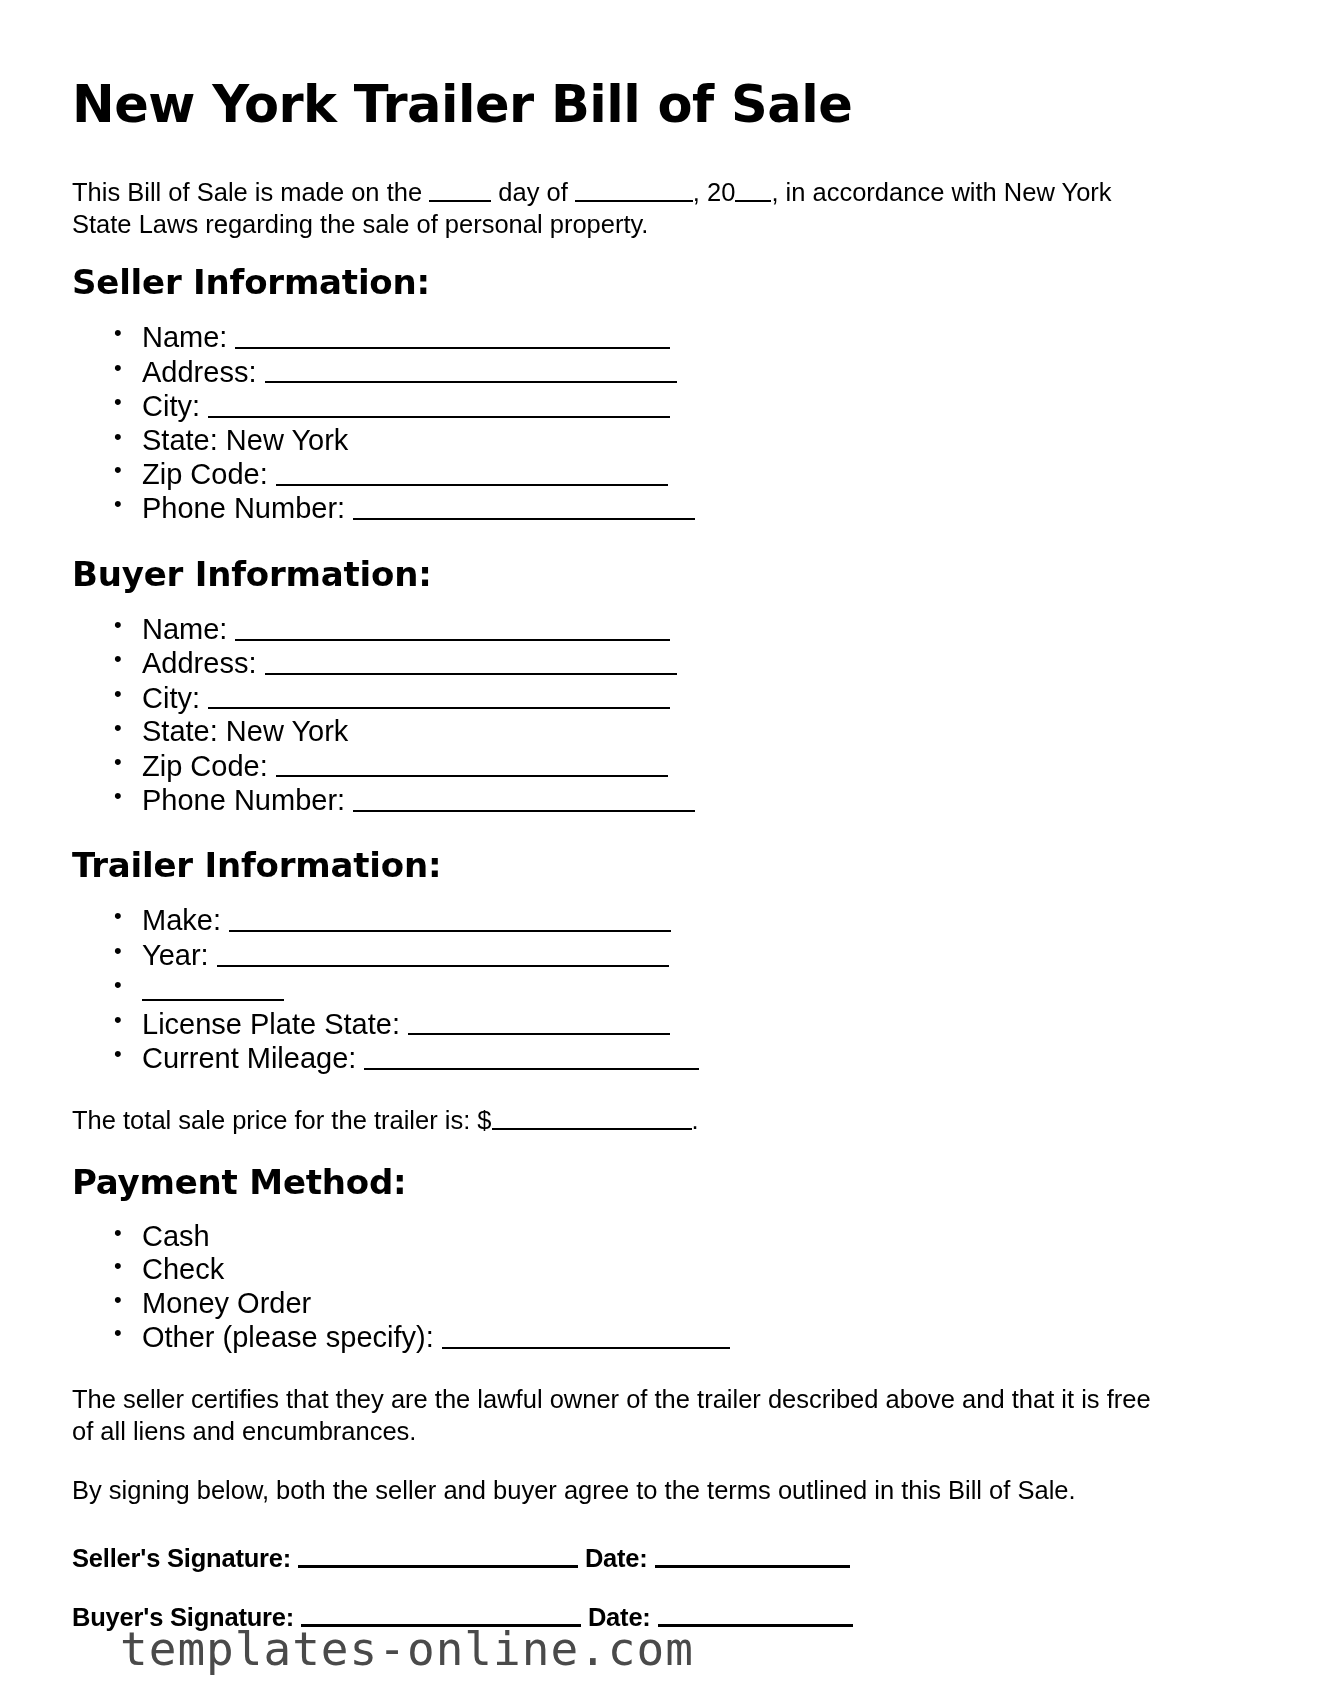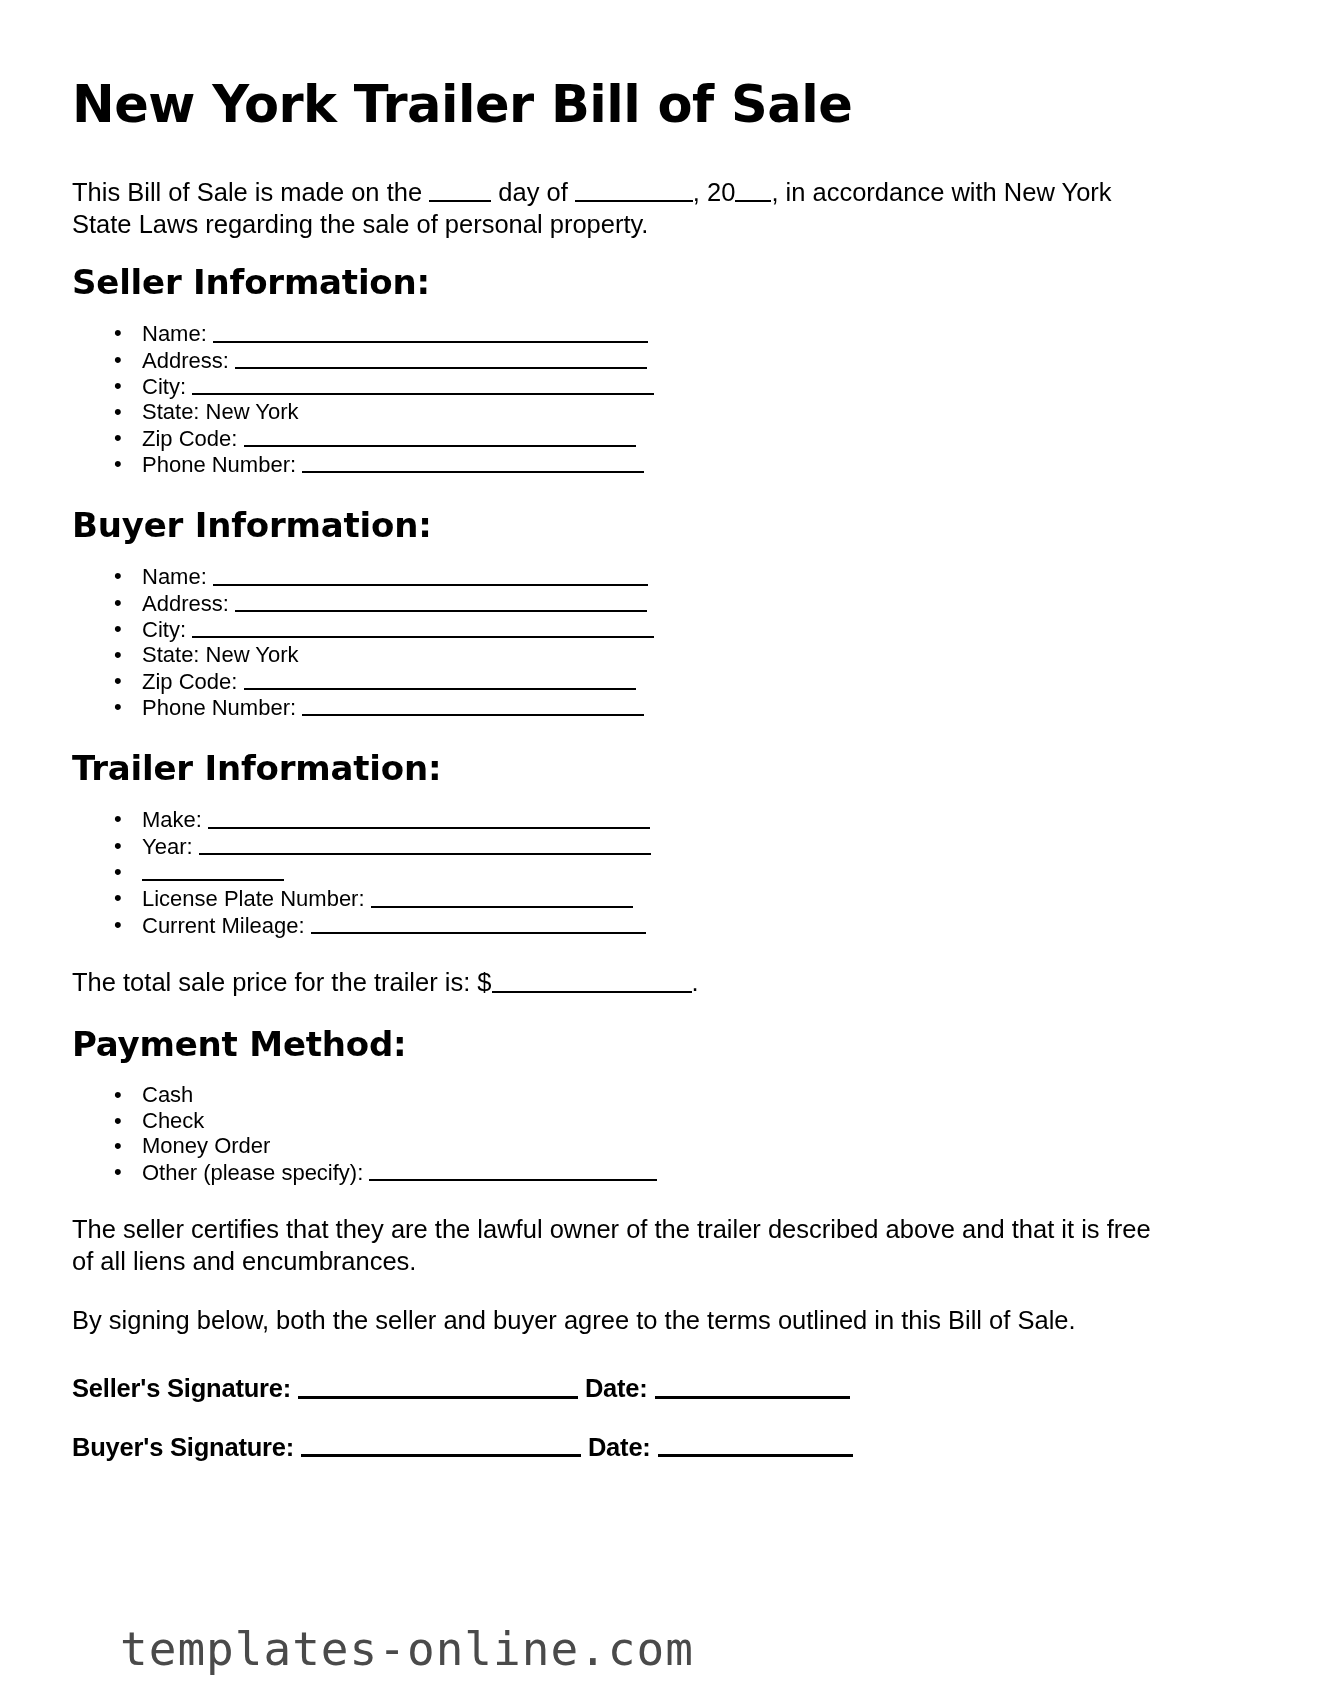--- a/index.html
+++ b/index.html
@@ -56,7 +56,7 @@
     padding: 0 0 0 40px;
   }
   ul.form-list li {
-    font-size: 22px;
+    font-size: 29px;
     line-height: 1.155;
     color: #000;
     position: relative;

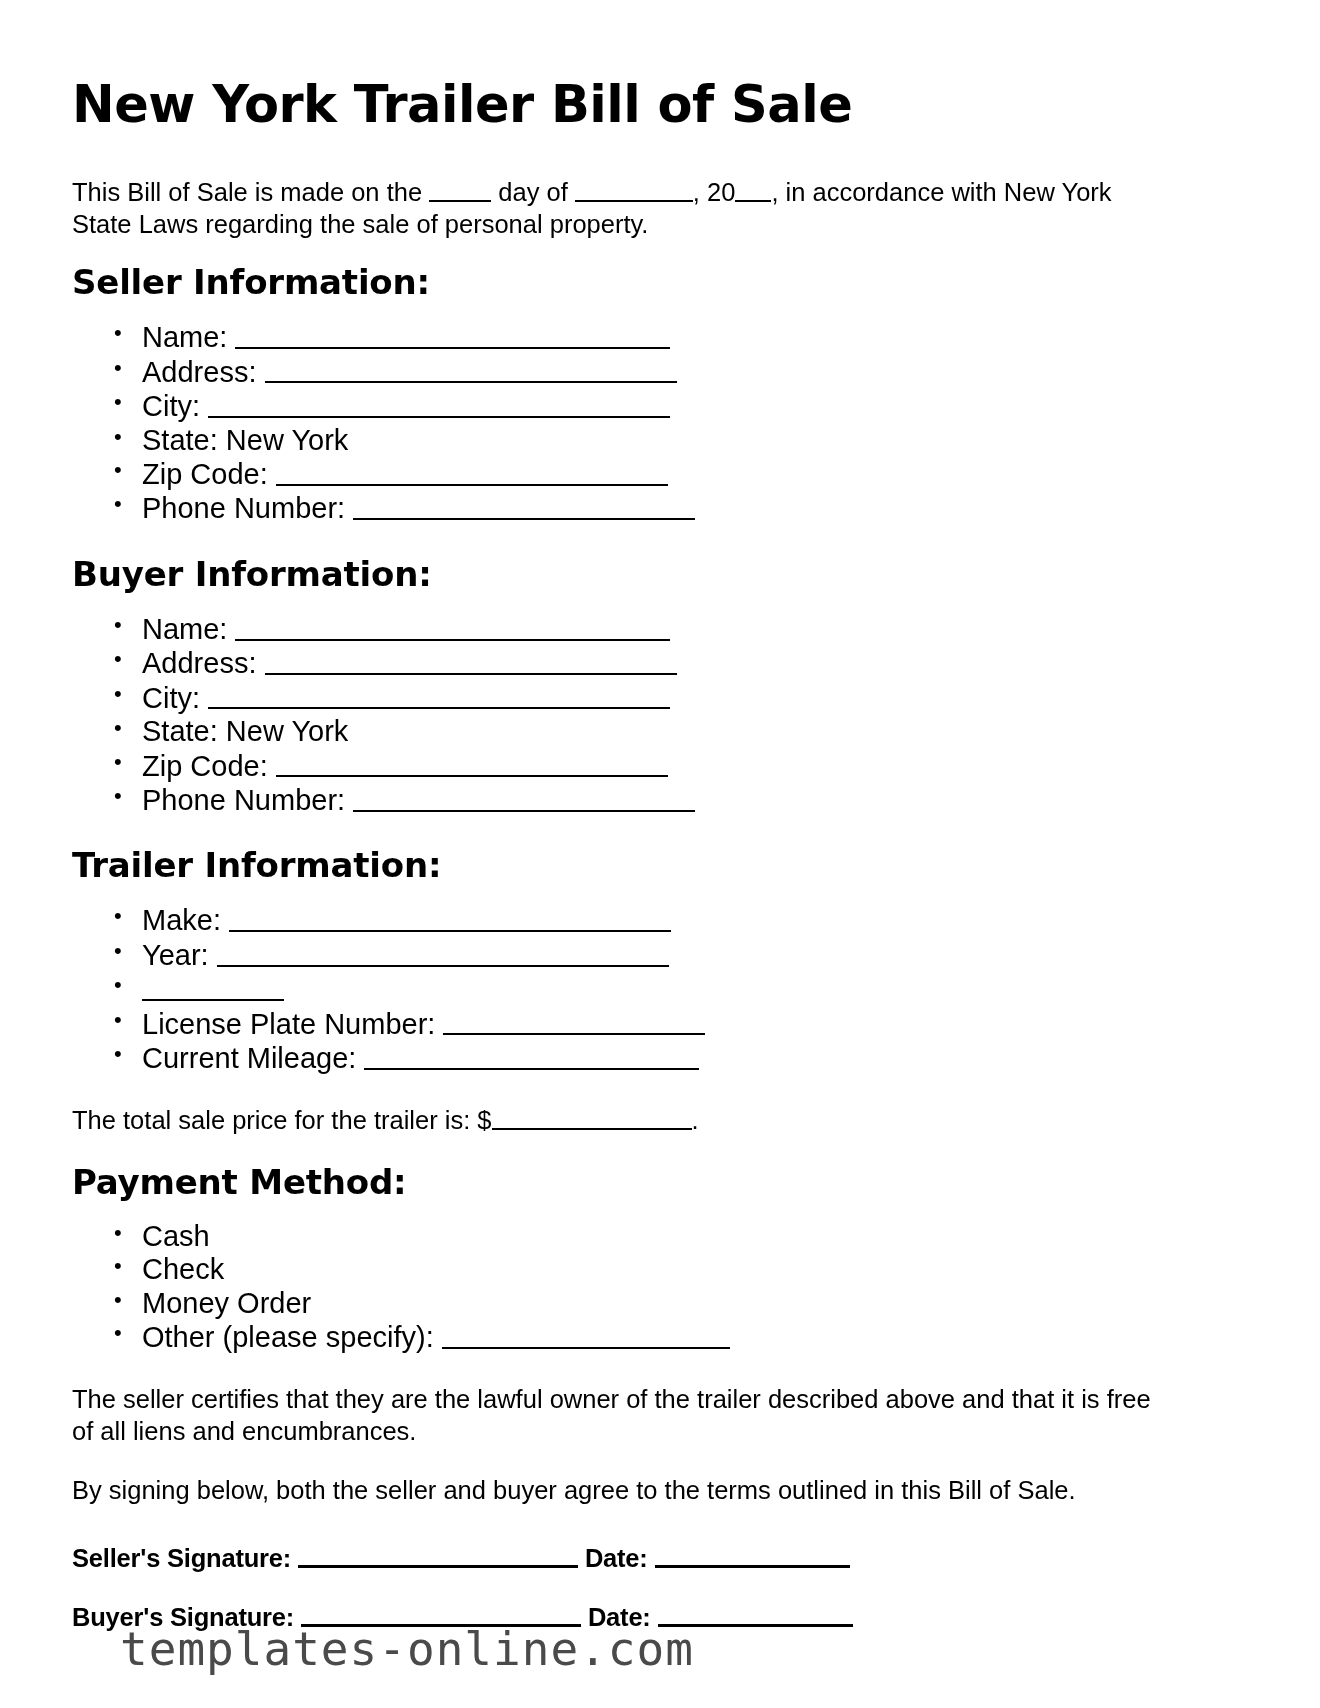--- a/index.html
+++ b/index.html
@@ -145,7 +145,7 @@
     <li><span>Make:</span> <span class="blank" style="width:442px"></span></li>
     <li><span>Year:</span> <span class="blank" style="width:452px"></span></li>
     <li> <span class="blank" style="width:142px"></span></li>
-    <li><span>License Plate Number:</span> <span class="blank" style="width:262px"></span></li>
+    <li><span>License Plate State:</span> <span class="blank" style="width:262px"></span></li>
     <li><span>Current Mileage:</span> <span class="blank" style="width:335px"></span></li>
   </ul>
 

